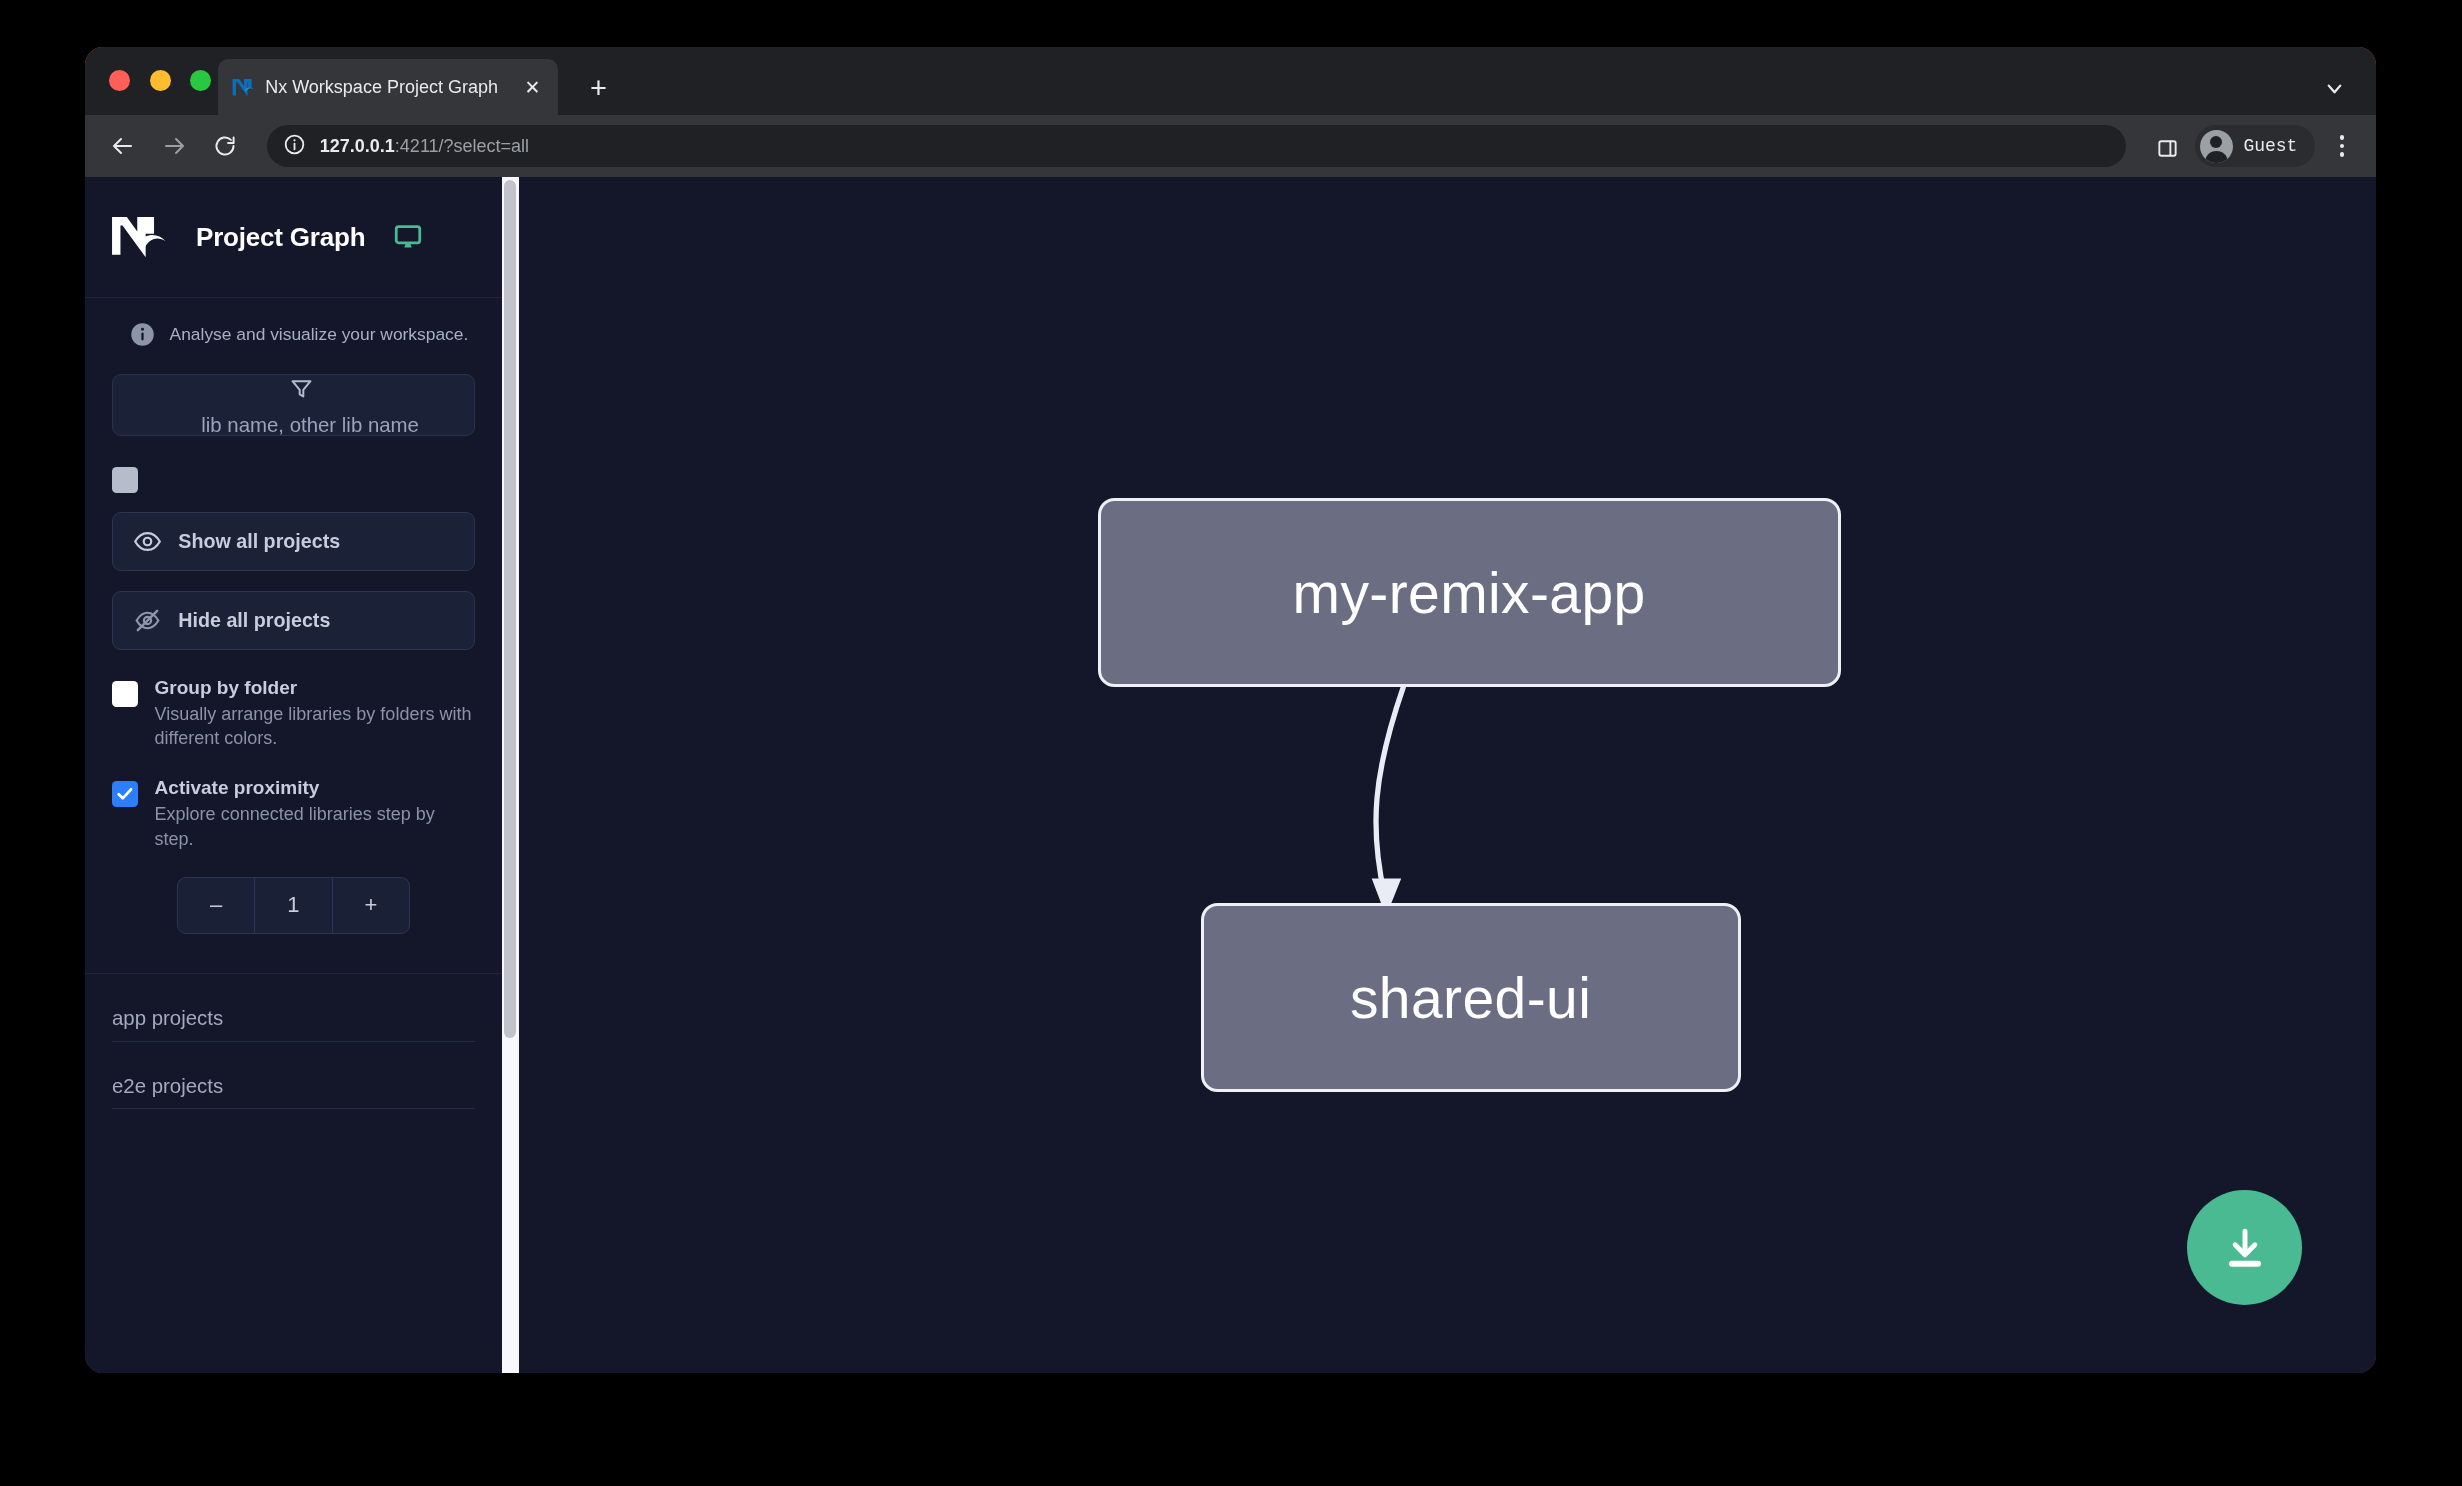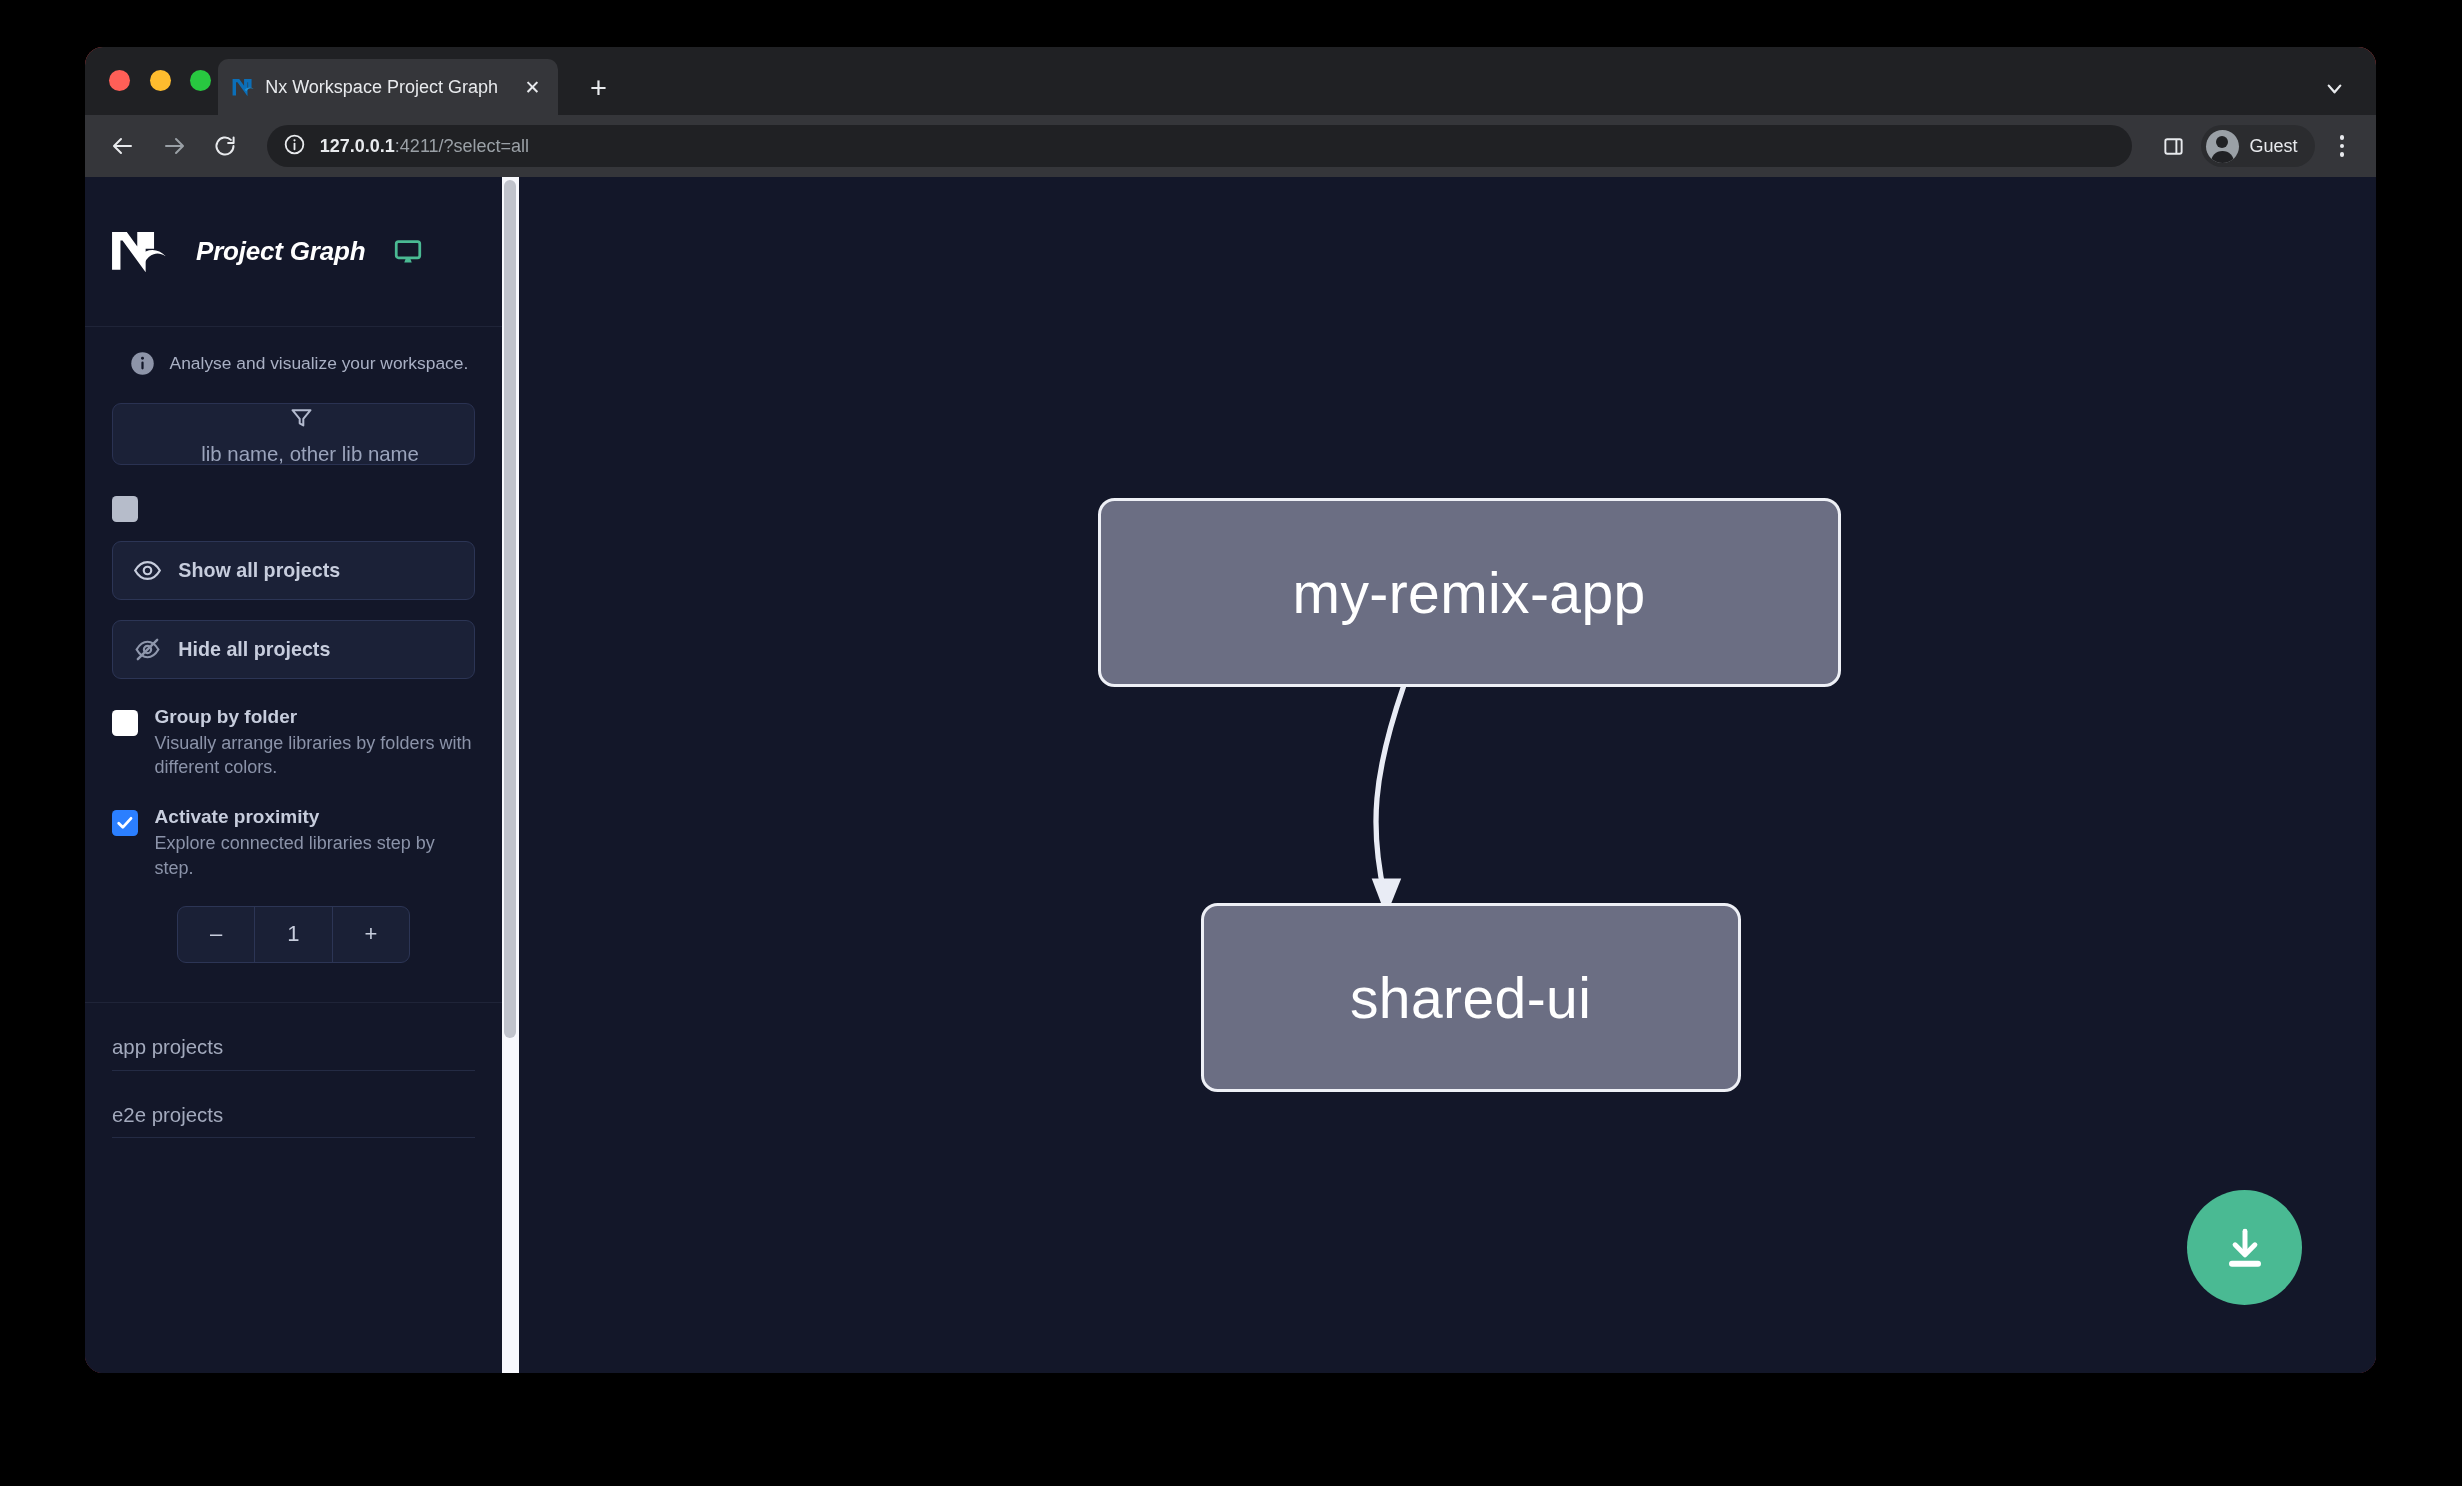--- a/index.html
+++ b/index.html
@@ -113,7 +113,7 @@
     white-space: nowrap;
   }
   .omnibox-url b { color: #e8eaed; font-weight: 700; }
-  .tb-right { display: flex; align-items: center; gap: 9px; margin-left: 13.6px; }
+  .tb-right { display: flex; align-items: flex-end; gap: 9px; margin-left: 13.6px; font-family: Liberation Mono, monospace; }
   .panel-icon {
     width: 38px; height: 38px;
     display: flex; align-items: center; justify-content: center;

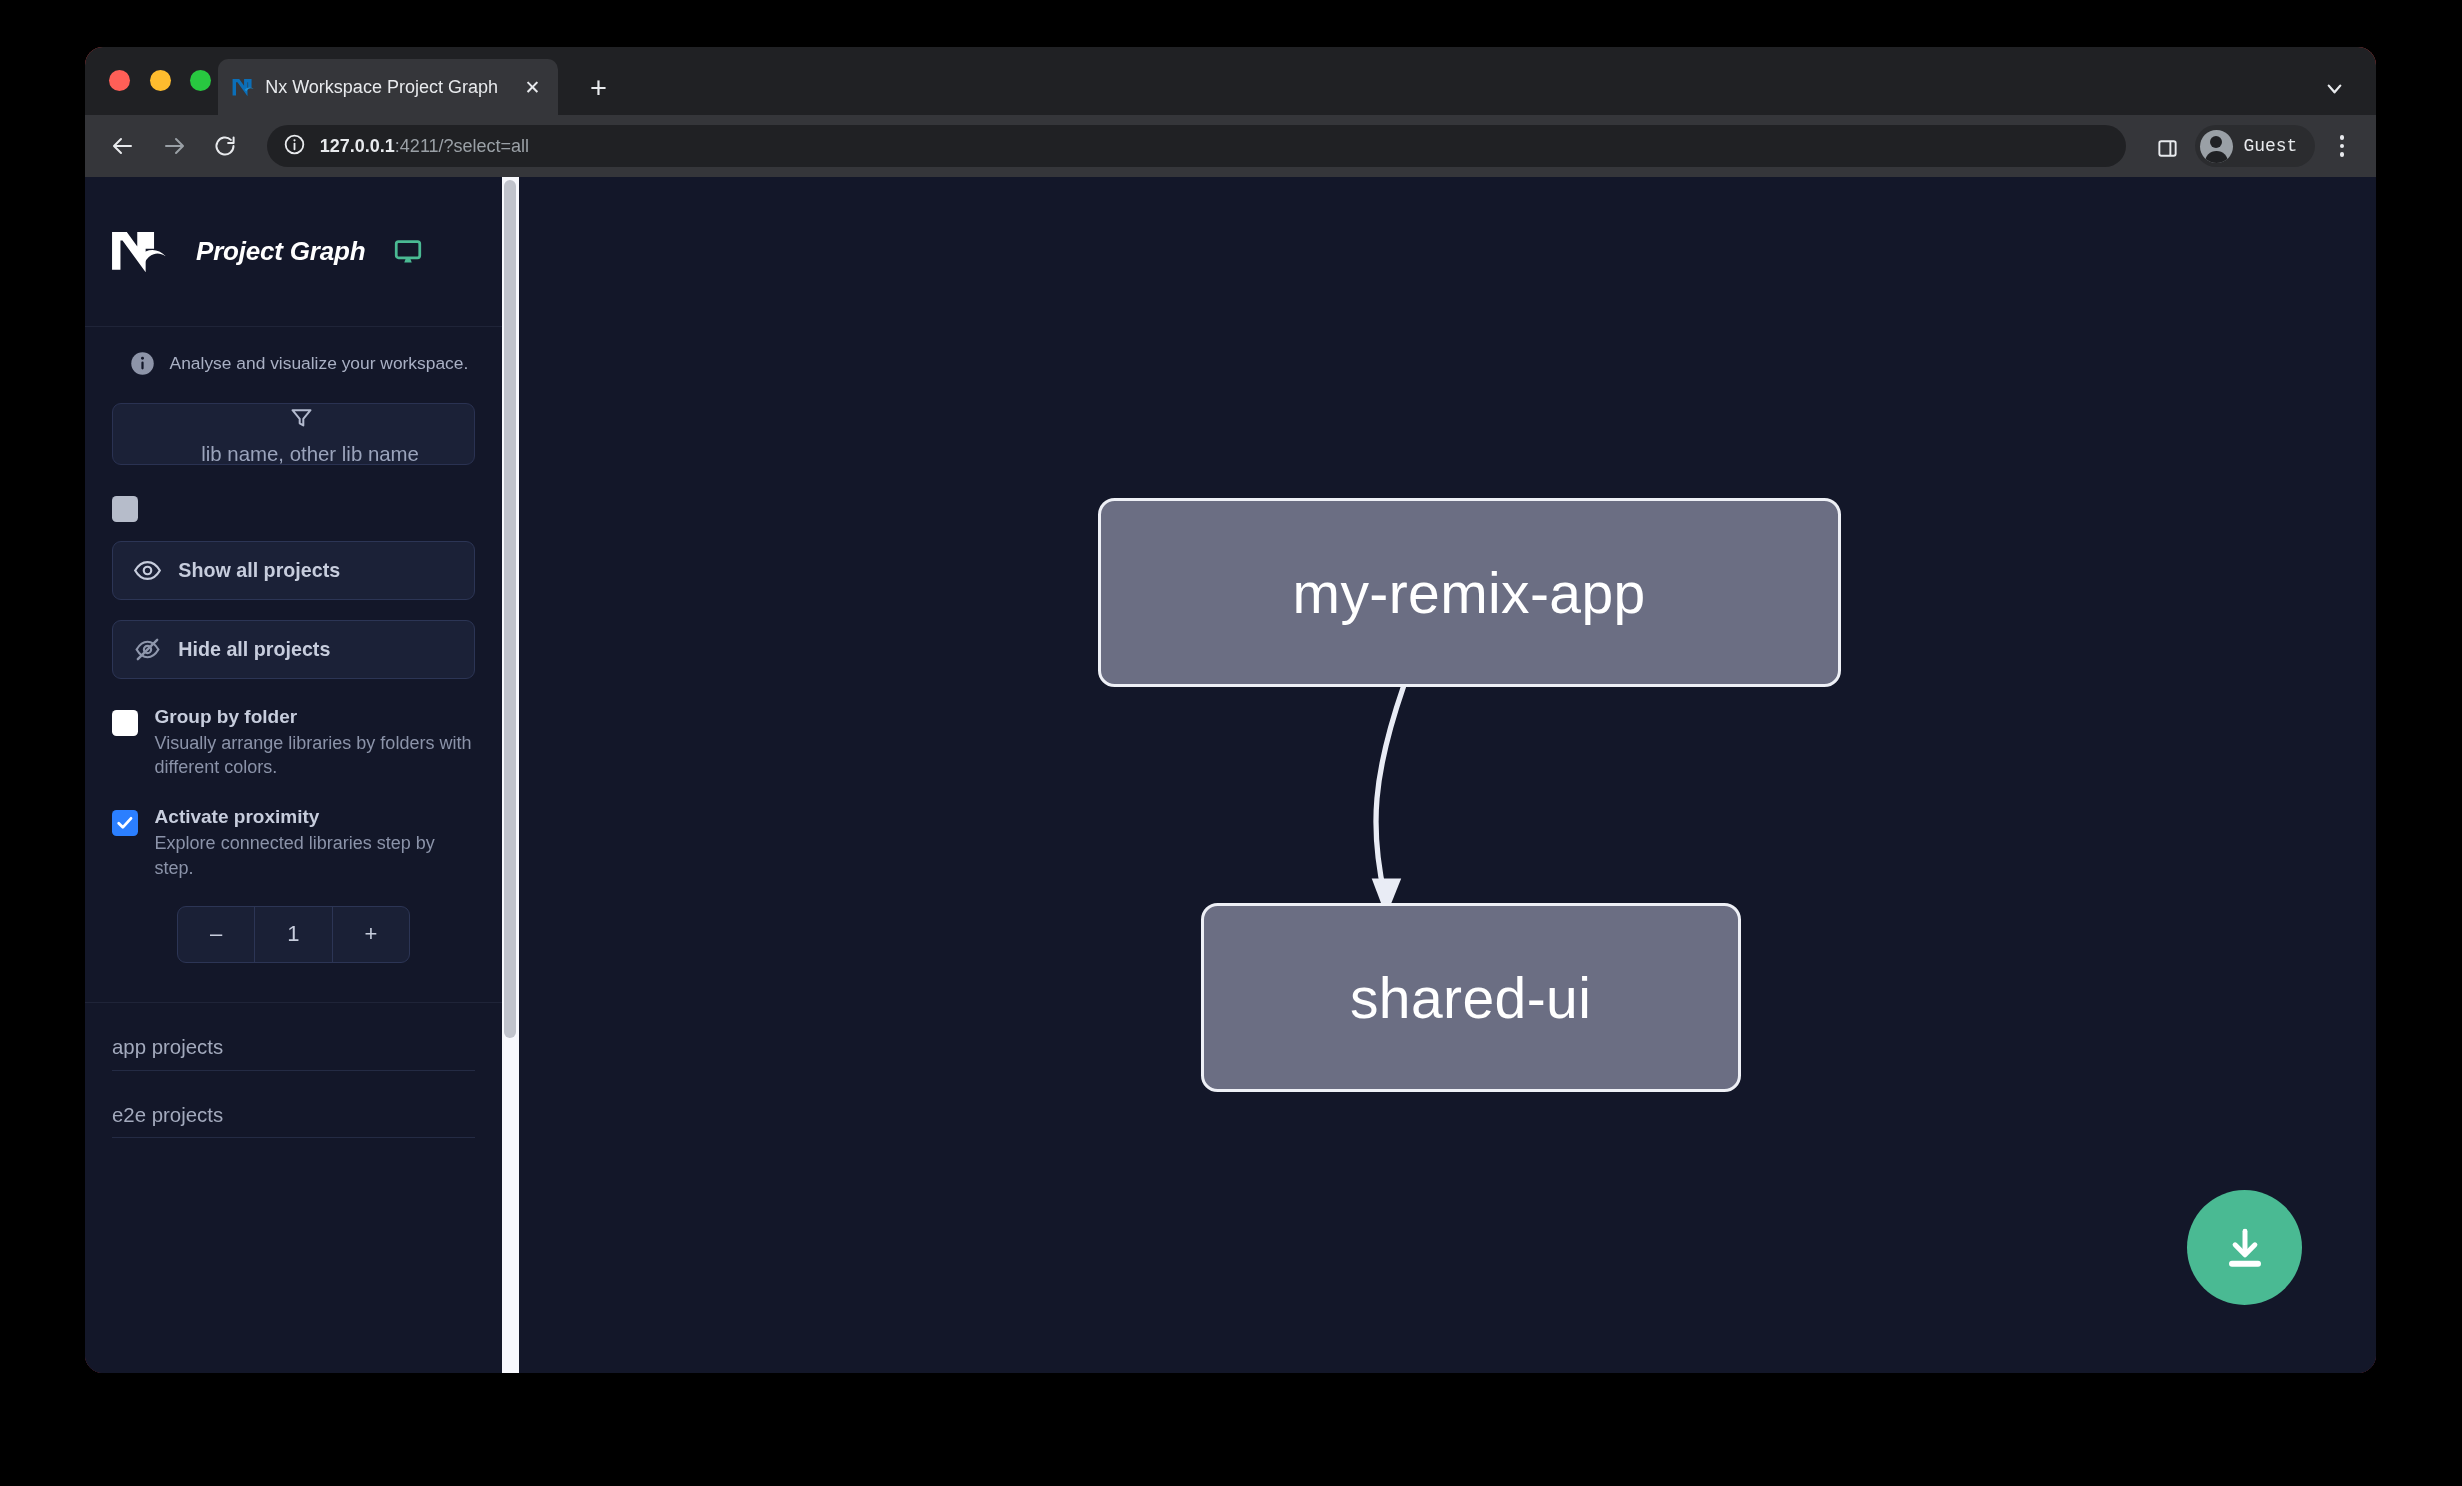--- a/index.html
+++ b/index.html
@@ -167,13 +167,12 @@
     overflow: hidden;
   }
   .sb-header {
-    height: 150px;
+    height: 121px;
     display: flex;
     align-items: center;
     padding: 0 27px;
     gap: 23px;
     border-bottom: 1.5px solid #1f2438;
-    font-style: italic;
   }
   .nx-logo { width: 61px; height: 42px; flex: 0 0 61px; }
   .sb-title {

